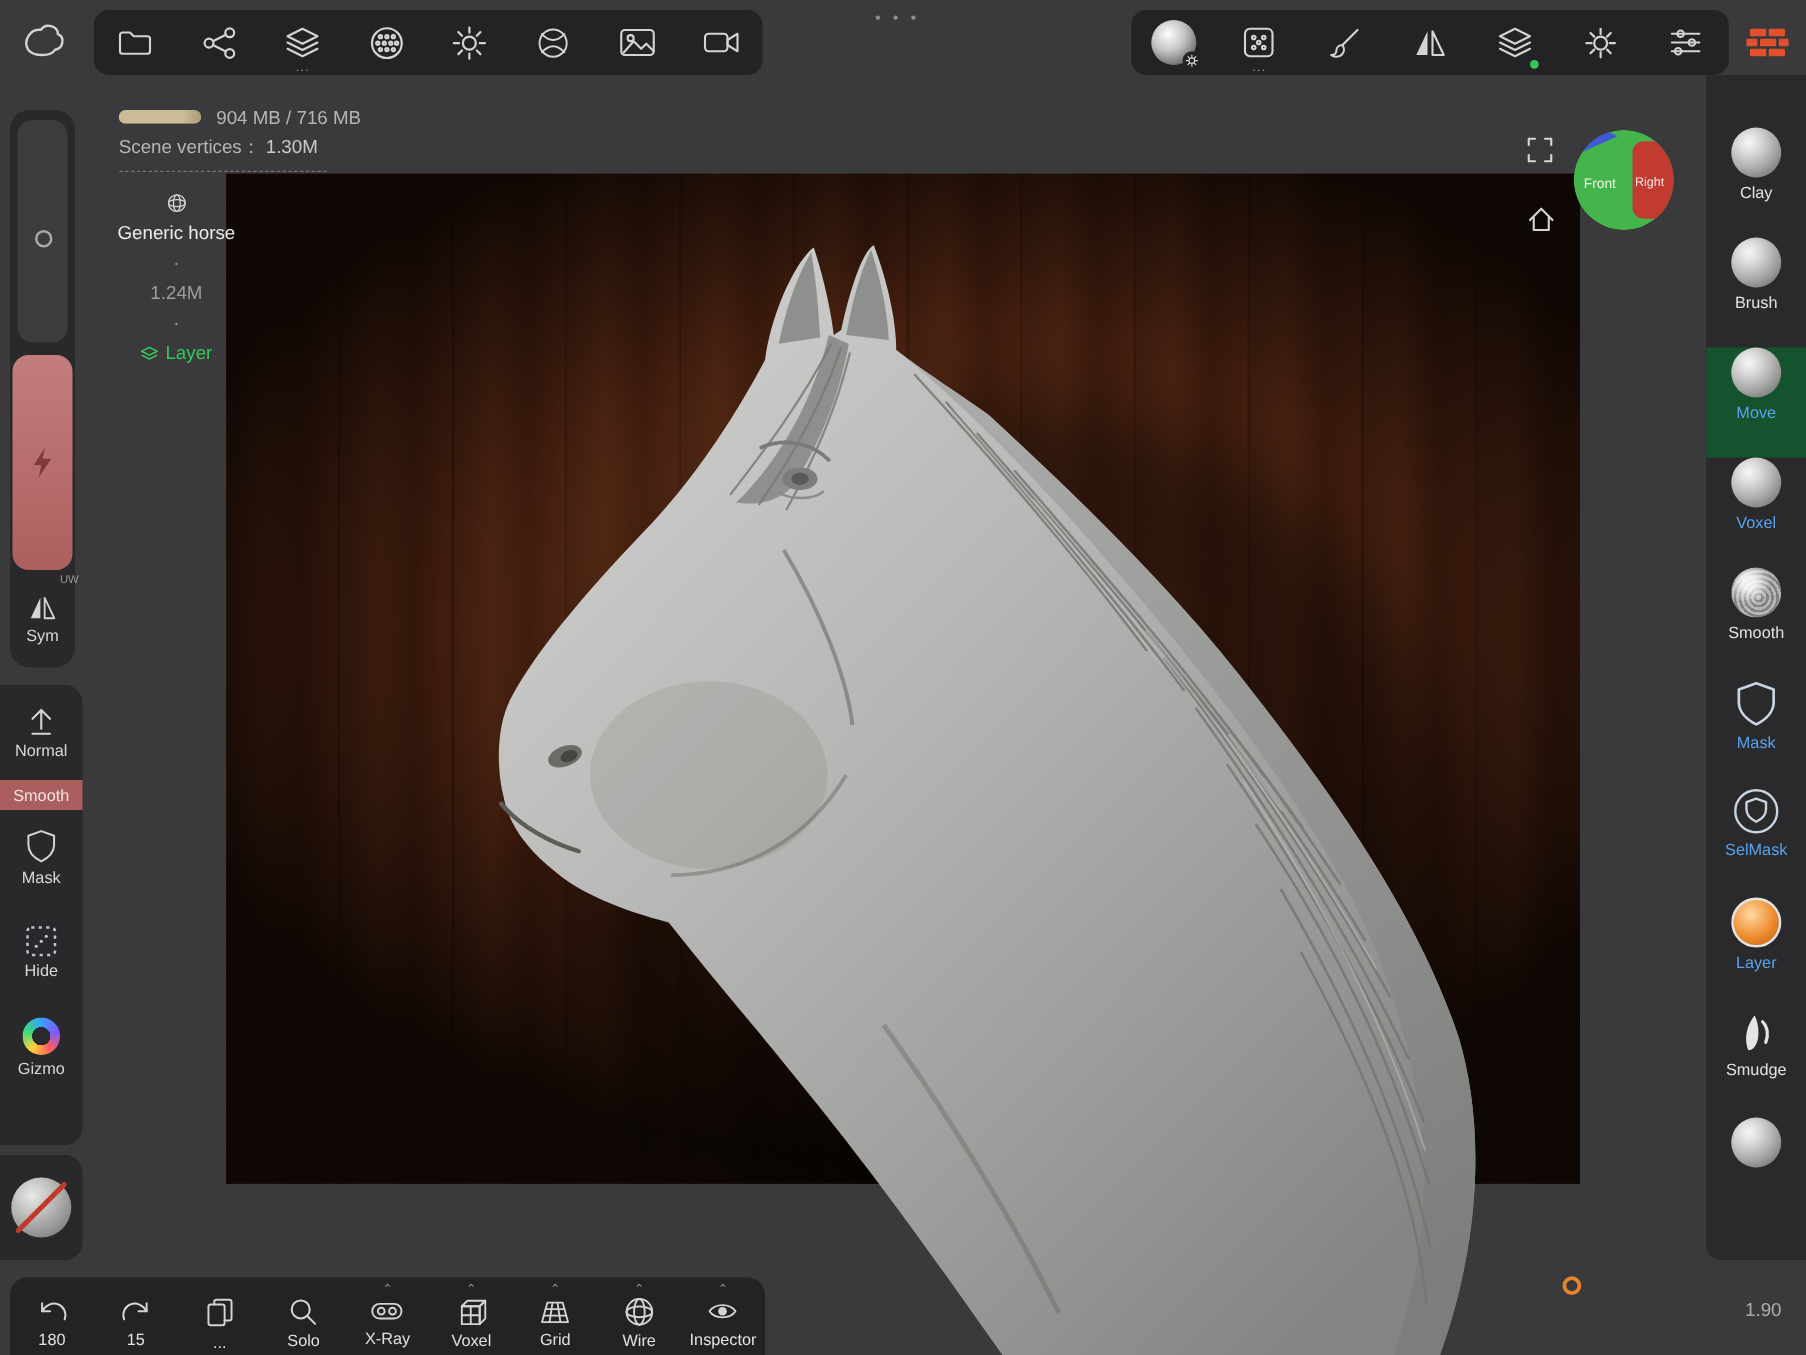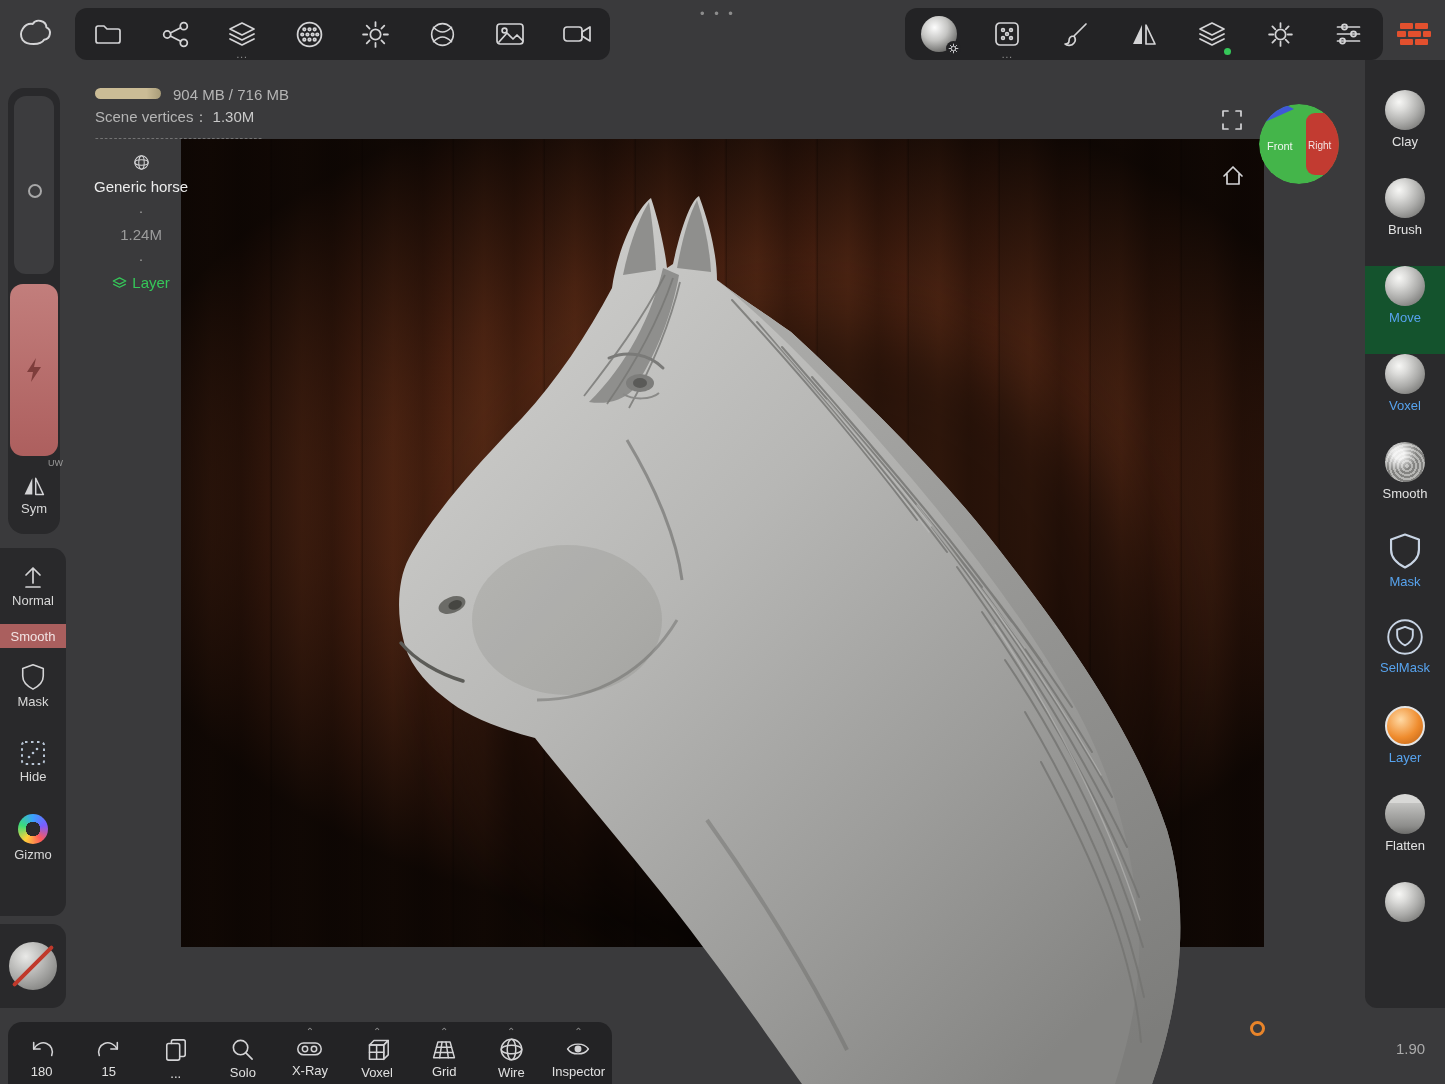--- a/index.html
+++ b/index.html
@@ -34,7 +34,7 @@
 
   
   #sidebar{position:absolute;left:1365px;top:60px;width:80px;height:948px;background:#2a2a2c;
-           border-radius:0 0 0 12px;display:flex;flex-direction:column;align-items:center;padding-top:30px;
+           border-radius:0 0 0 12px;display:flex;flex-direction:column;align-items:center;padding-top:42px;
            box-sizing:border-box;overflow:hidden;}
   .tool{width:80px;height:88px;display:flex;flex-direction:column;align-items:center;justify-content:flex-start;cursor:pointer;}
   .tool.selected{background:#14532d;}

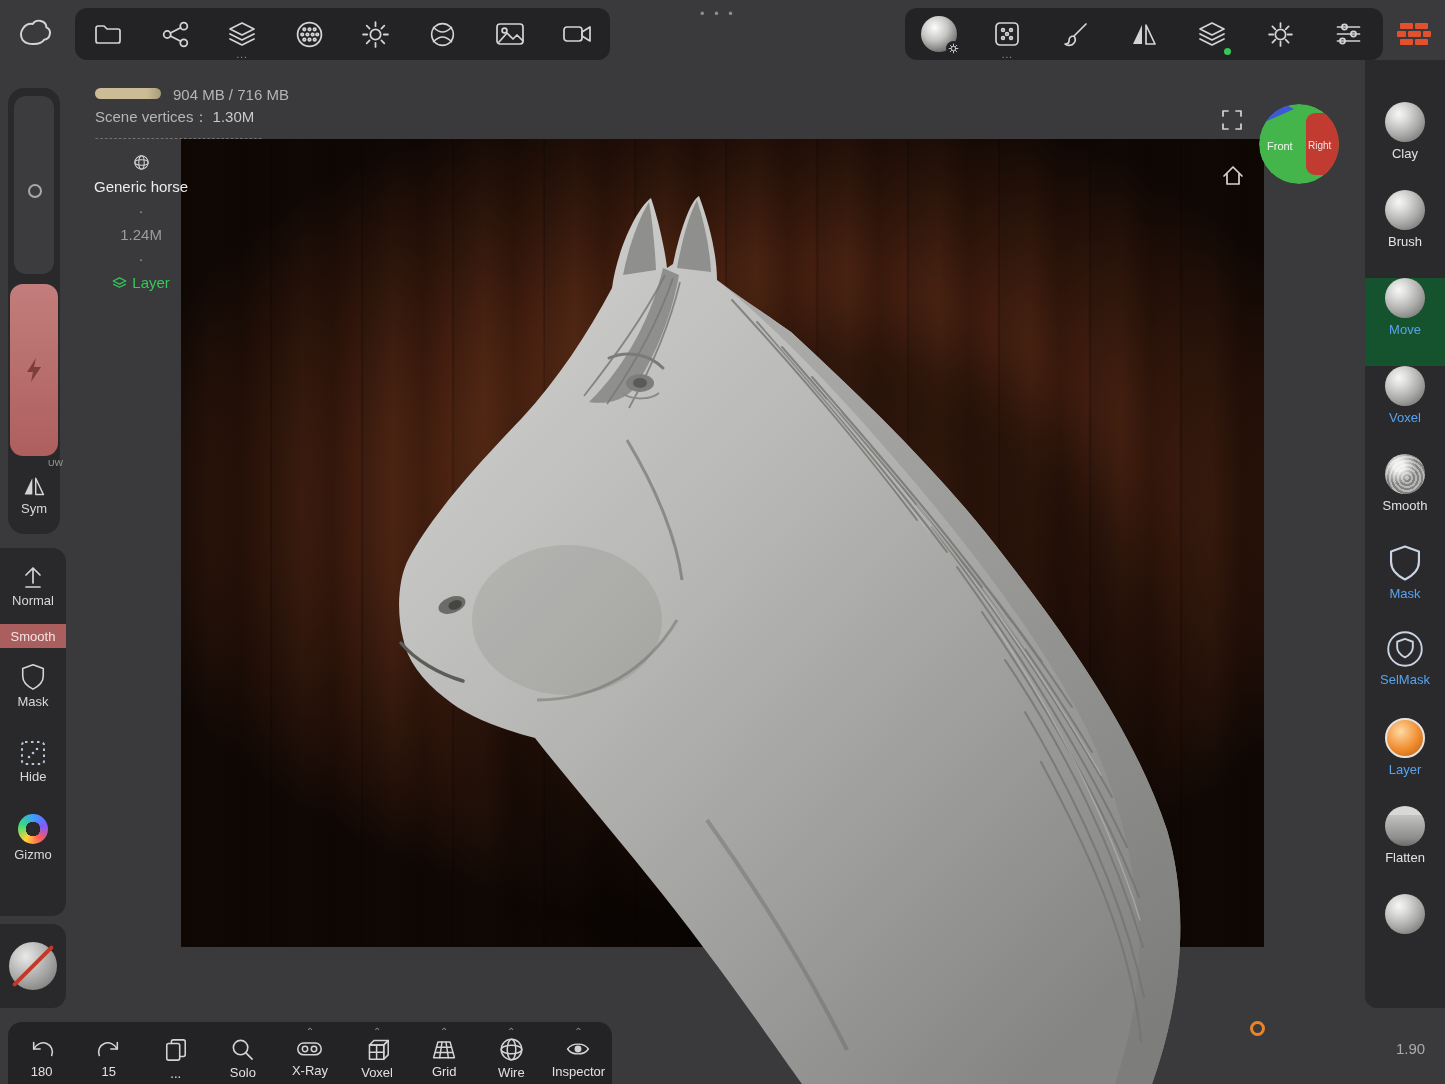--- a/index.html
+++ b/index.html
@@ -462,6 +462,13 @@
       <div class="tool-label blue">Layer</div>
     </div>
     <div class="tool">
+      <svg width="36" height="38" viewBox="0 0 28 30">
+        <path d="M9,27 C6,20 8,11 13,5 C15,9 16,15 15,20 C14,24 12,27 9,27 Z" style="fill:#e4e4e2"></path>
+        <path d="M18,9 C21,12 22,17 20,22" style="fill:none;stroke:#e4e4e2;stroke-width:2;stroke-linecap:round"></path>
+      </svg>
+      <div class="tool-label">Smudge</div>
+    </div>
+    <div class="tool">
       <div class="sphere flat"></div>
       <div class="tool-label">Flatten</div>
     </div>

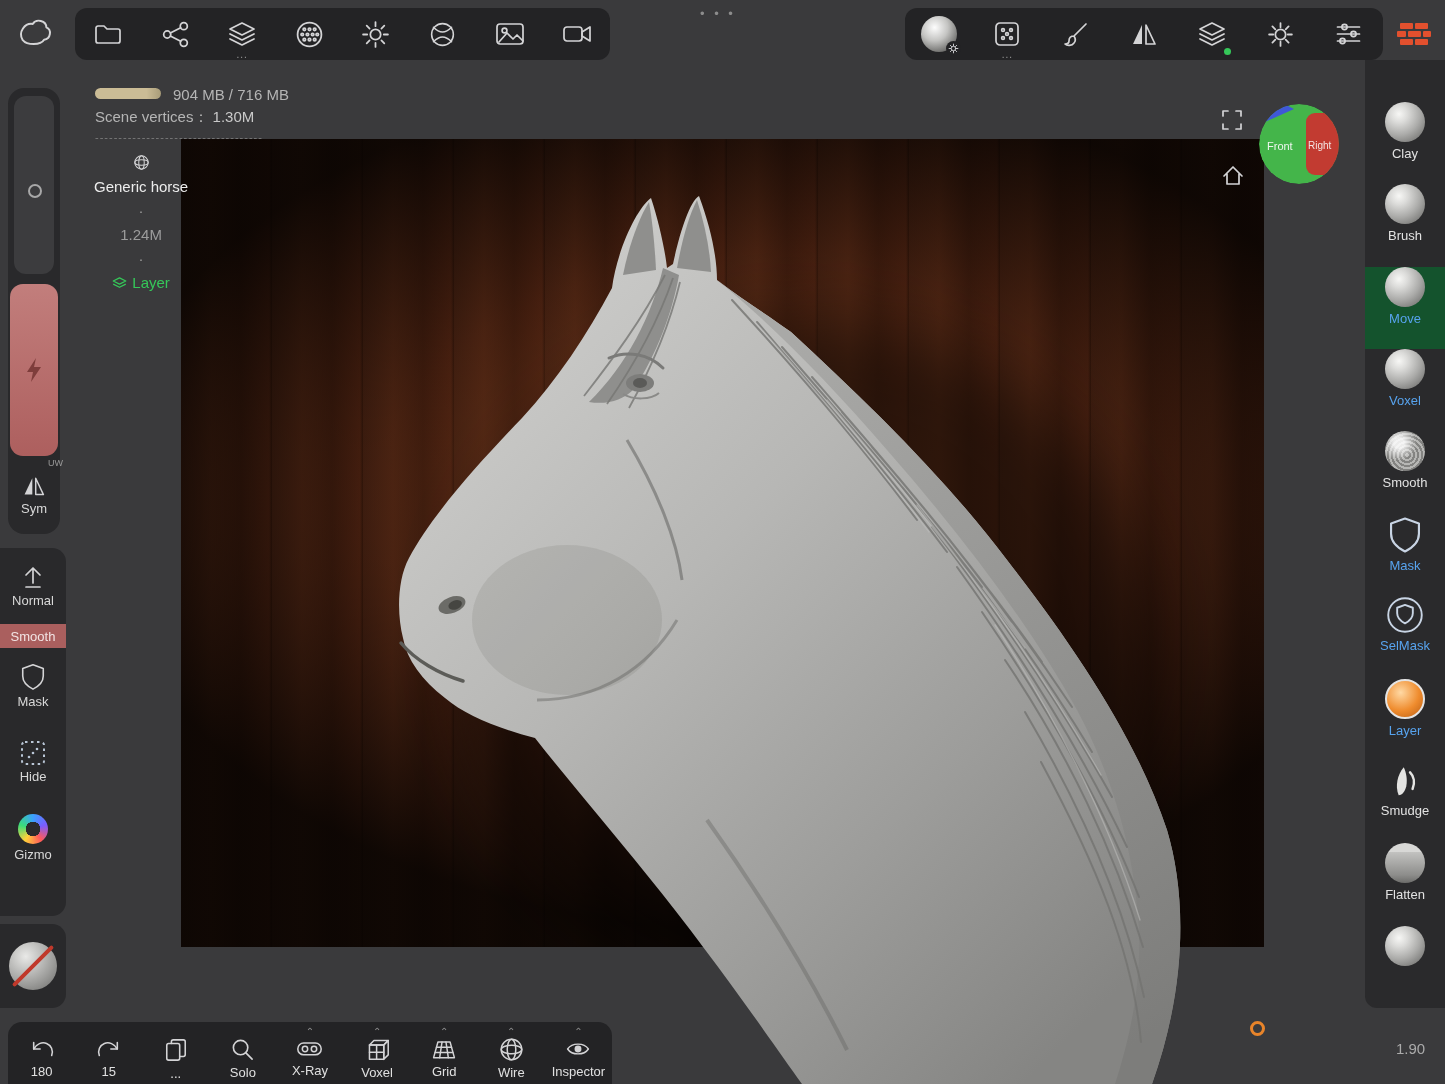--- a/index.html
+++ b/index.html
@@ -469,10 +469,6 @@
       <div class="tool-label">Smudge</div>
     </div>
     <div class="tool">
-      <div class="sphere flat"></div>
-      <div class="tool-label">Flatten</div>
-    </div>
-    <div class="tool">
       <div class="sphere"></div>
     </div>
   </div>

